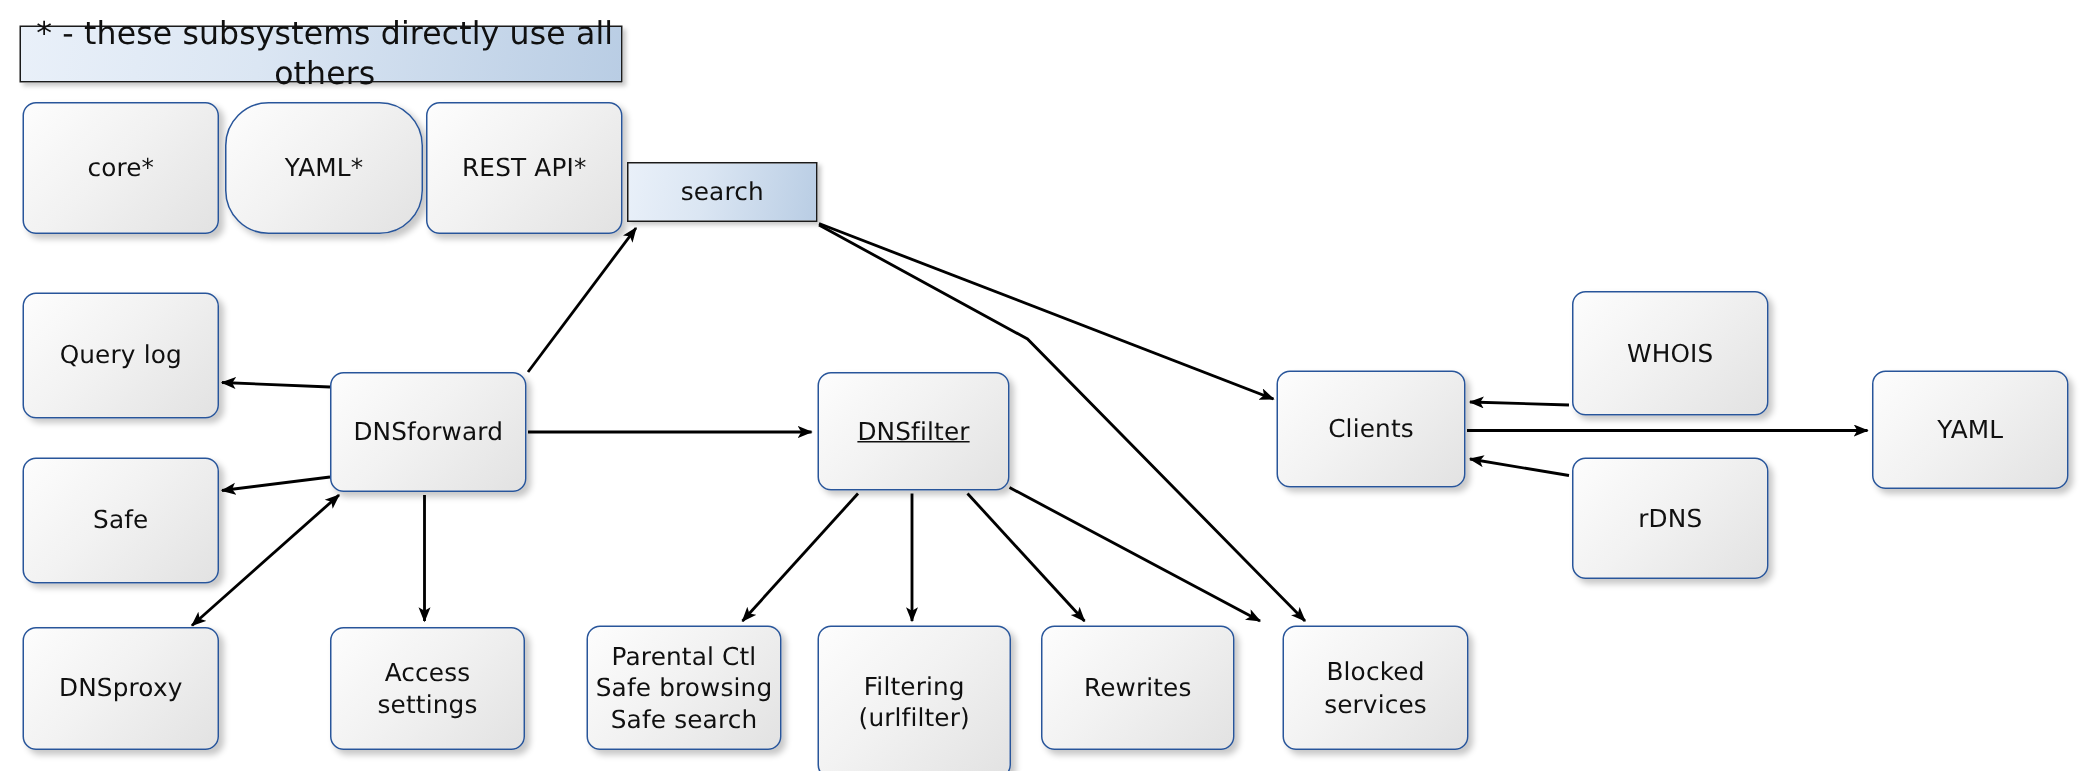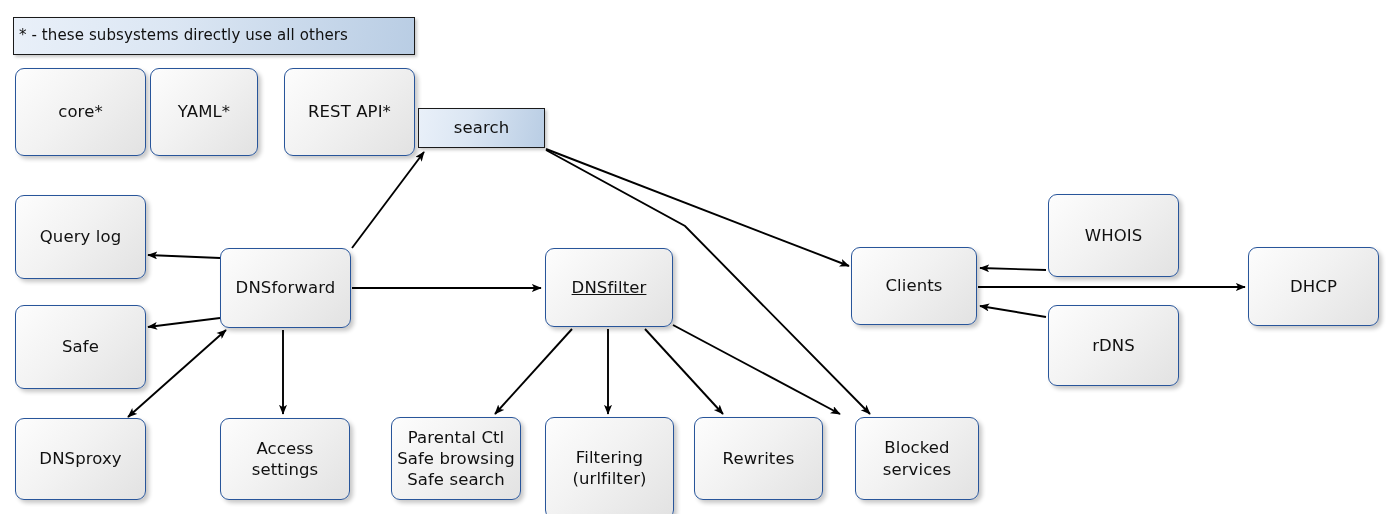--- a/index.html
+++ b/index.html
@@ -51,7 +51,7 @@
   .node.legend {
     justify-content: flex-start;
     padding-left: 5px;
-    font-size: 15px;
+    font-size: 21px;
   }
 </style>
 </head>

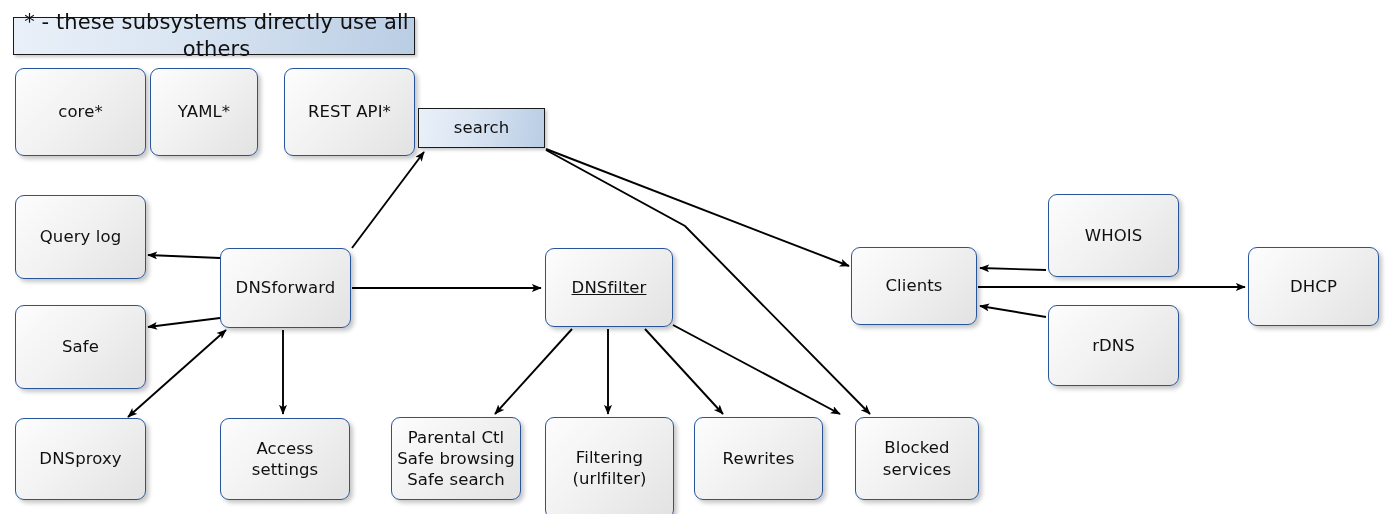--- a/index.html
+++ b/index.html
@@ -89,7 +89,7 @@
 
   <div id="nodes-layer">
       <div class="node" style="left: 15px; top: 68px; width: 131px; height: 88px;"><span>core*</span></div>
-      <div class="node" style="left: 150px; top: 68px; width: 108px; height: 88px;"><span>YAML*</span></div>
+      <div class="node" style="left: 150px; top: 68px; width: 132px; height: 88px; border-radius: 29px;"><span>YAML*</span></div>
       <div class="node" style="left: 284px; top: 68px; width: 131px; height: 88px; align-items: center;"><span>REST API*</span></div>
       <div class="node blue" style="left: 418px; top: 108px; width: 127px; height: 40px;"><span>search</span></div>
       <div class="node" style="left: 15px; top: 195px; width: 131px; height: 84px;"><span>Query log</span></div>

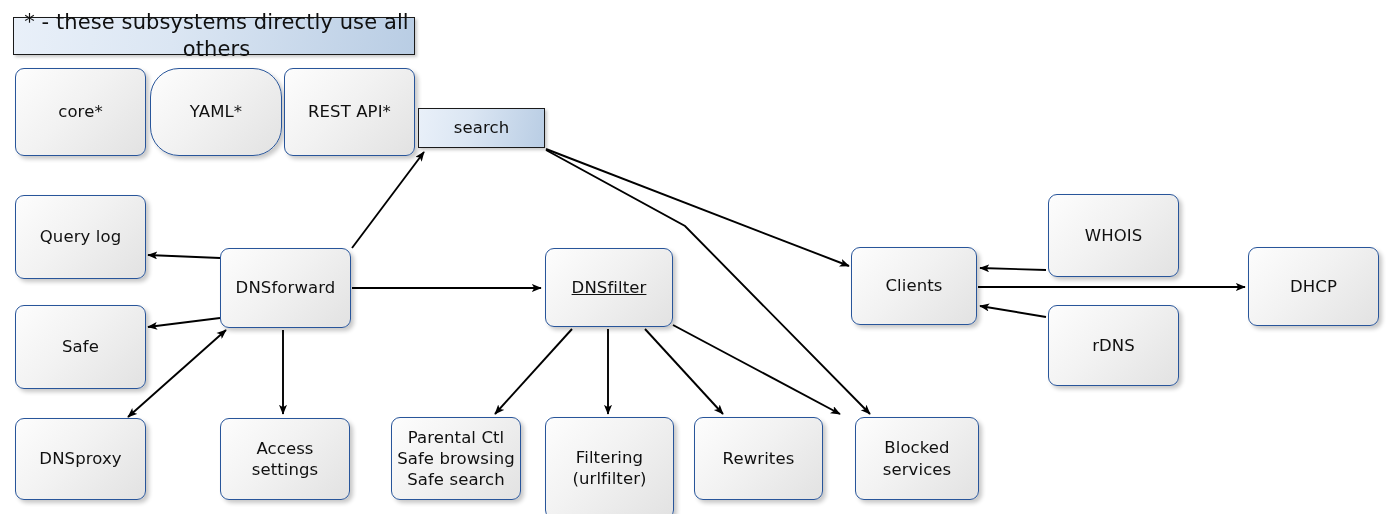--- a/index.html
+++ b/index.html
@@ -110,7 +110,7 @@
       <div class="node" style="left: 851px; top: 247px; width: 126px; height: 78px; align-items: center;"><span>Clients</span></div>
       <div class="node" style="left: 1048px; top: 194px; width: 131px; height: 83px;"><span>WHOIS</span></div>
       <div class="node" style="left: 1048px; top: 305px; width: 131px; height: 81px;"><span>rDNS</span></div>
-      <div class="node" style="left: 1248px; top: 247px; width: 131px; height: 79px;"><span>DHCP</span></div>
+      <div class="node" style="left: 1248px; top: 247px; width: 131px; height: 79px;"><span>YAML</span></div>
     </div>
 
   <div class="node blue legend" id="legend-box" style="left: 13px; top: 17px; width: 402px; height: 38px;">

